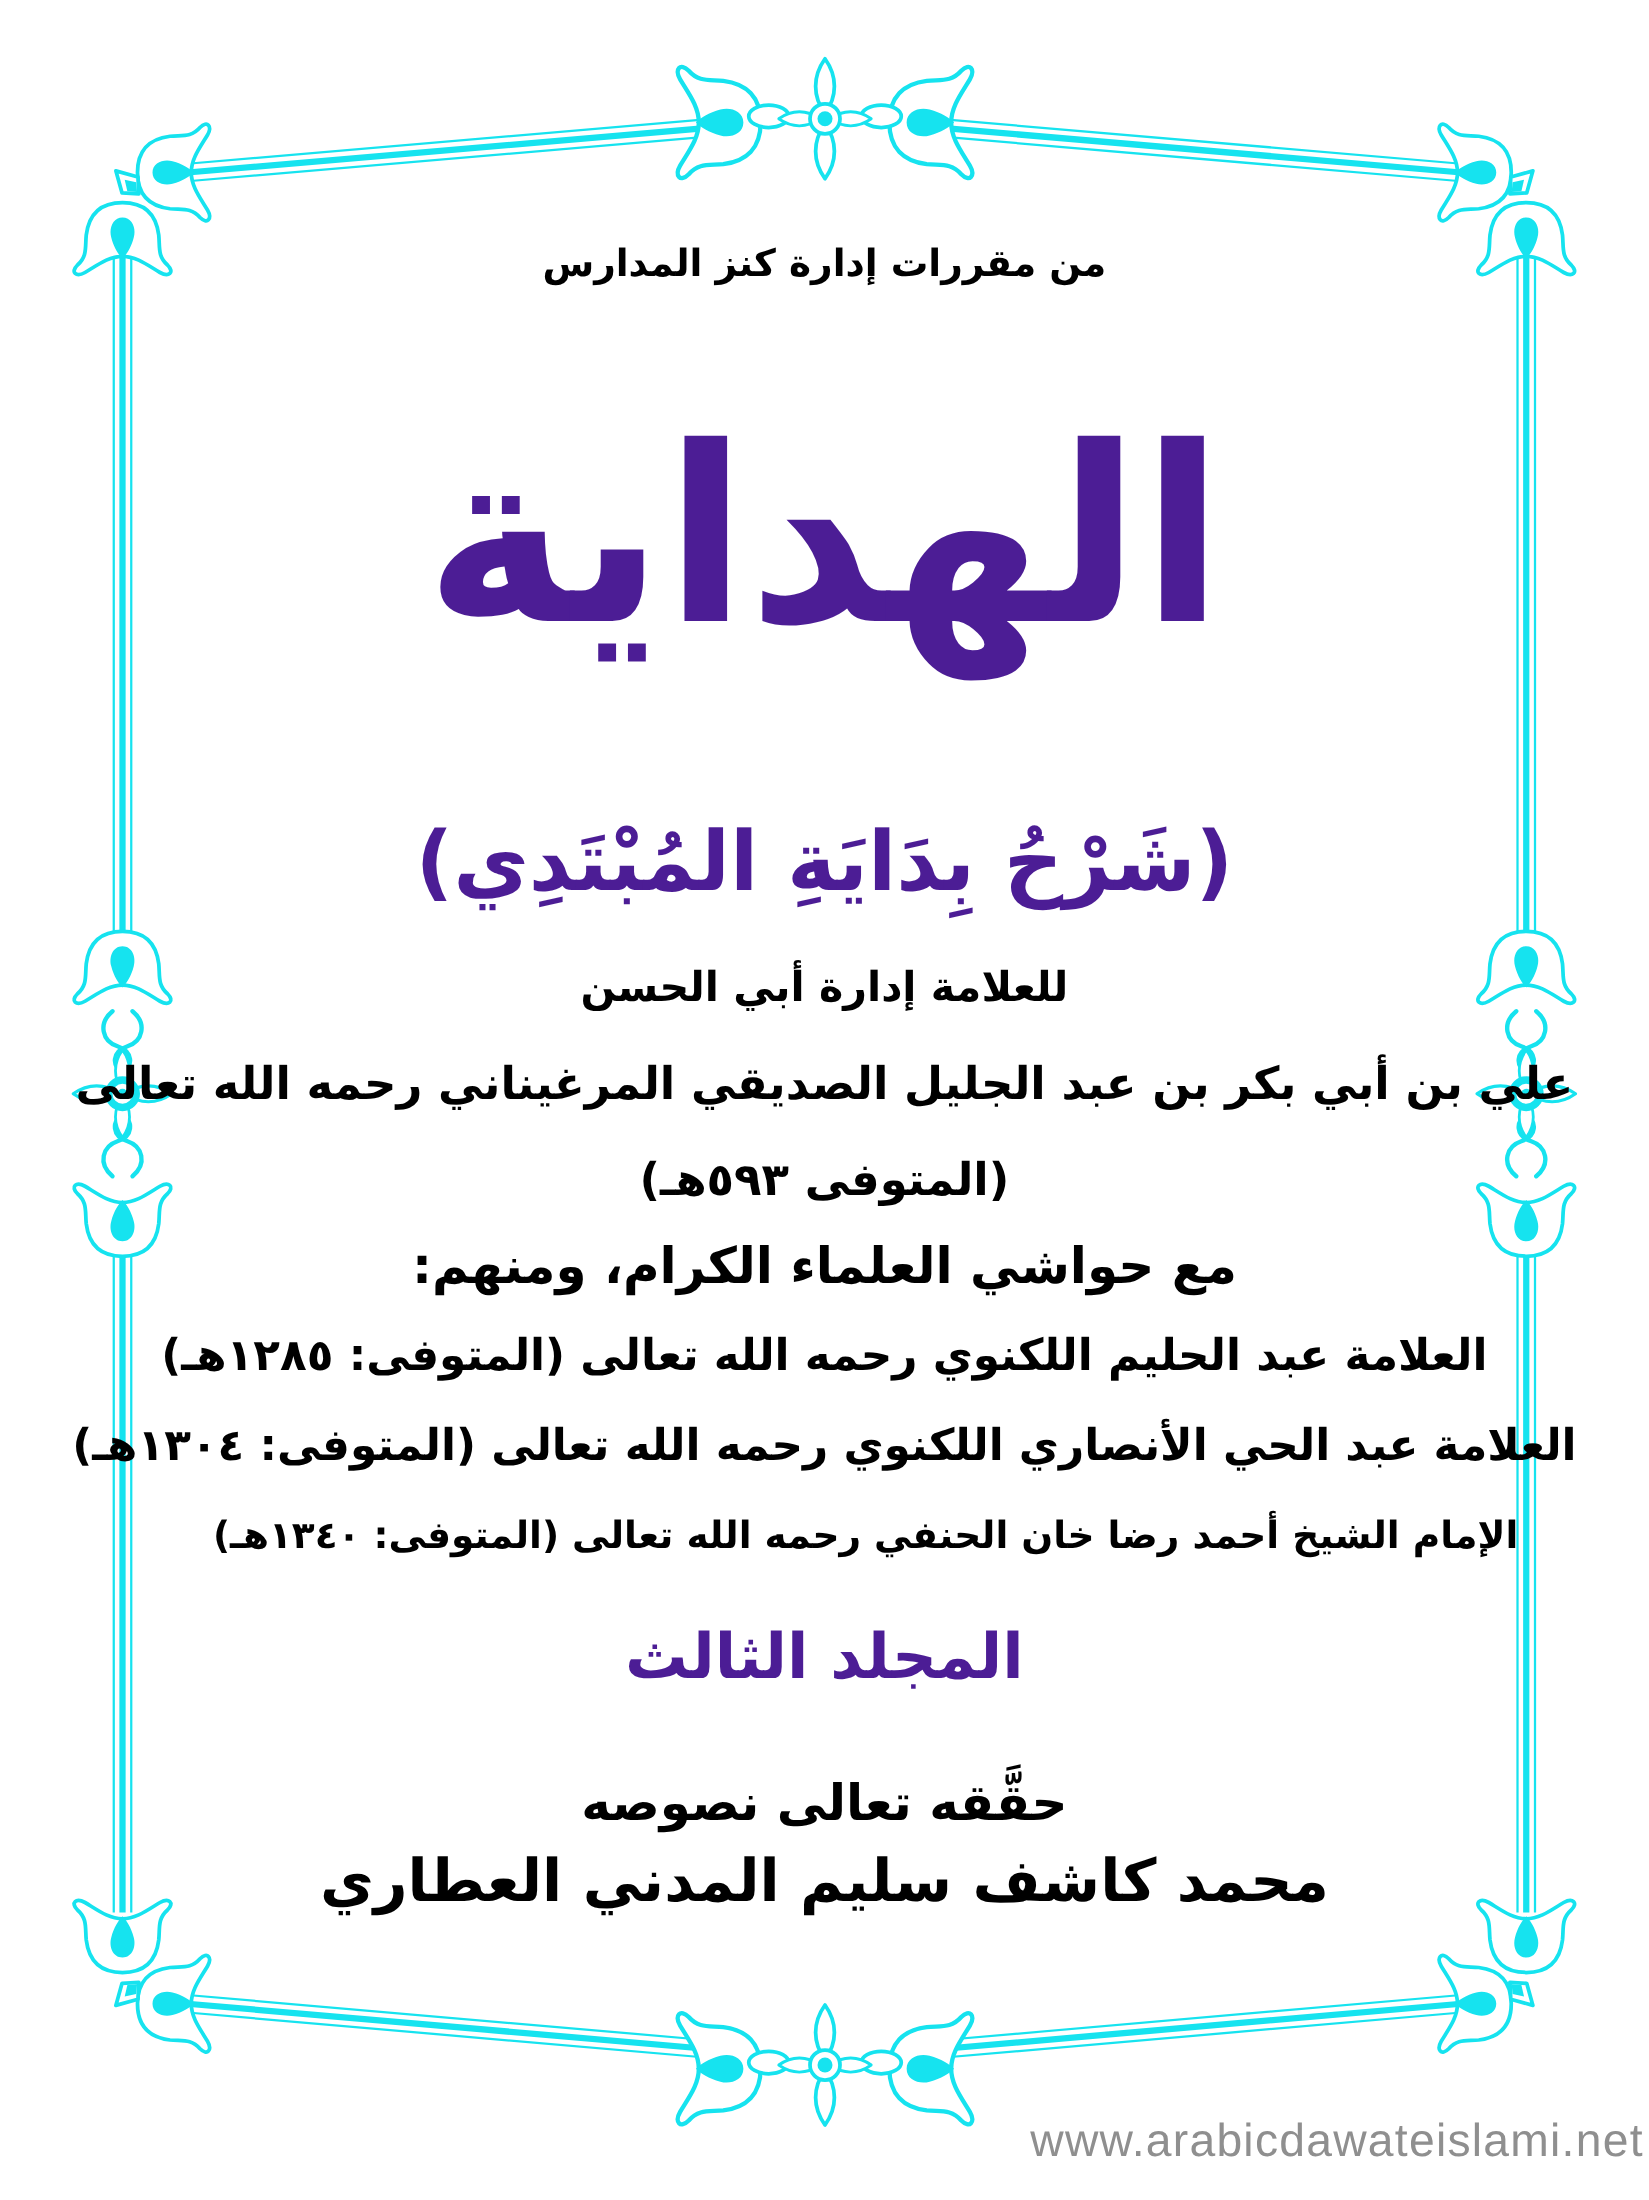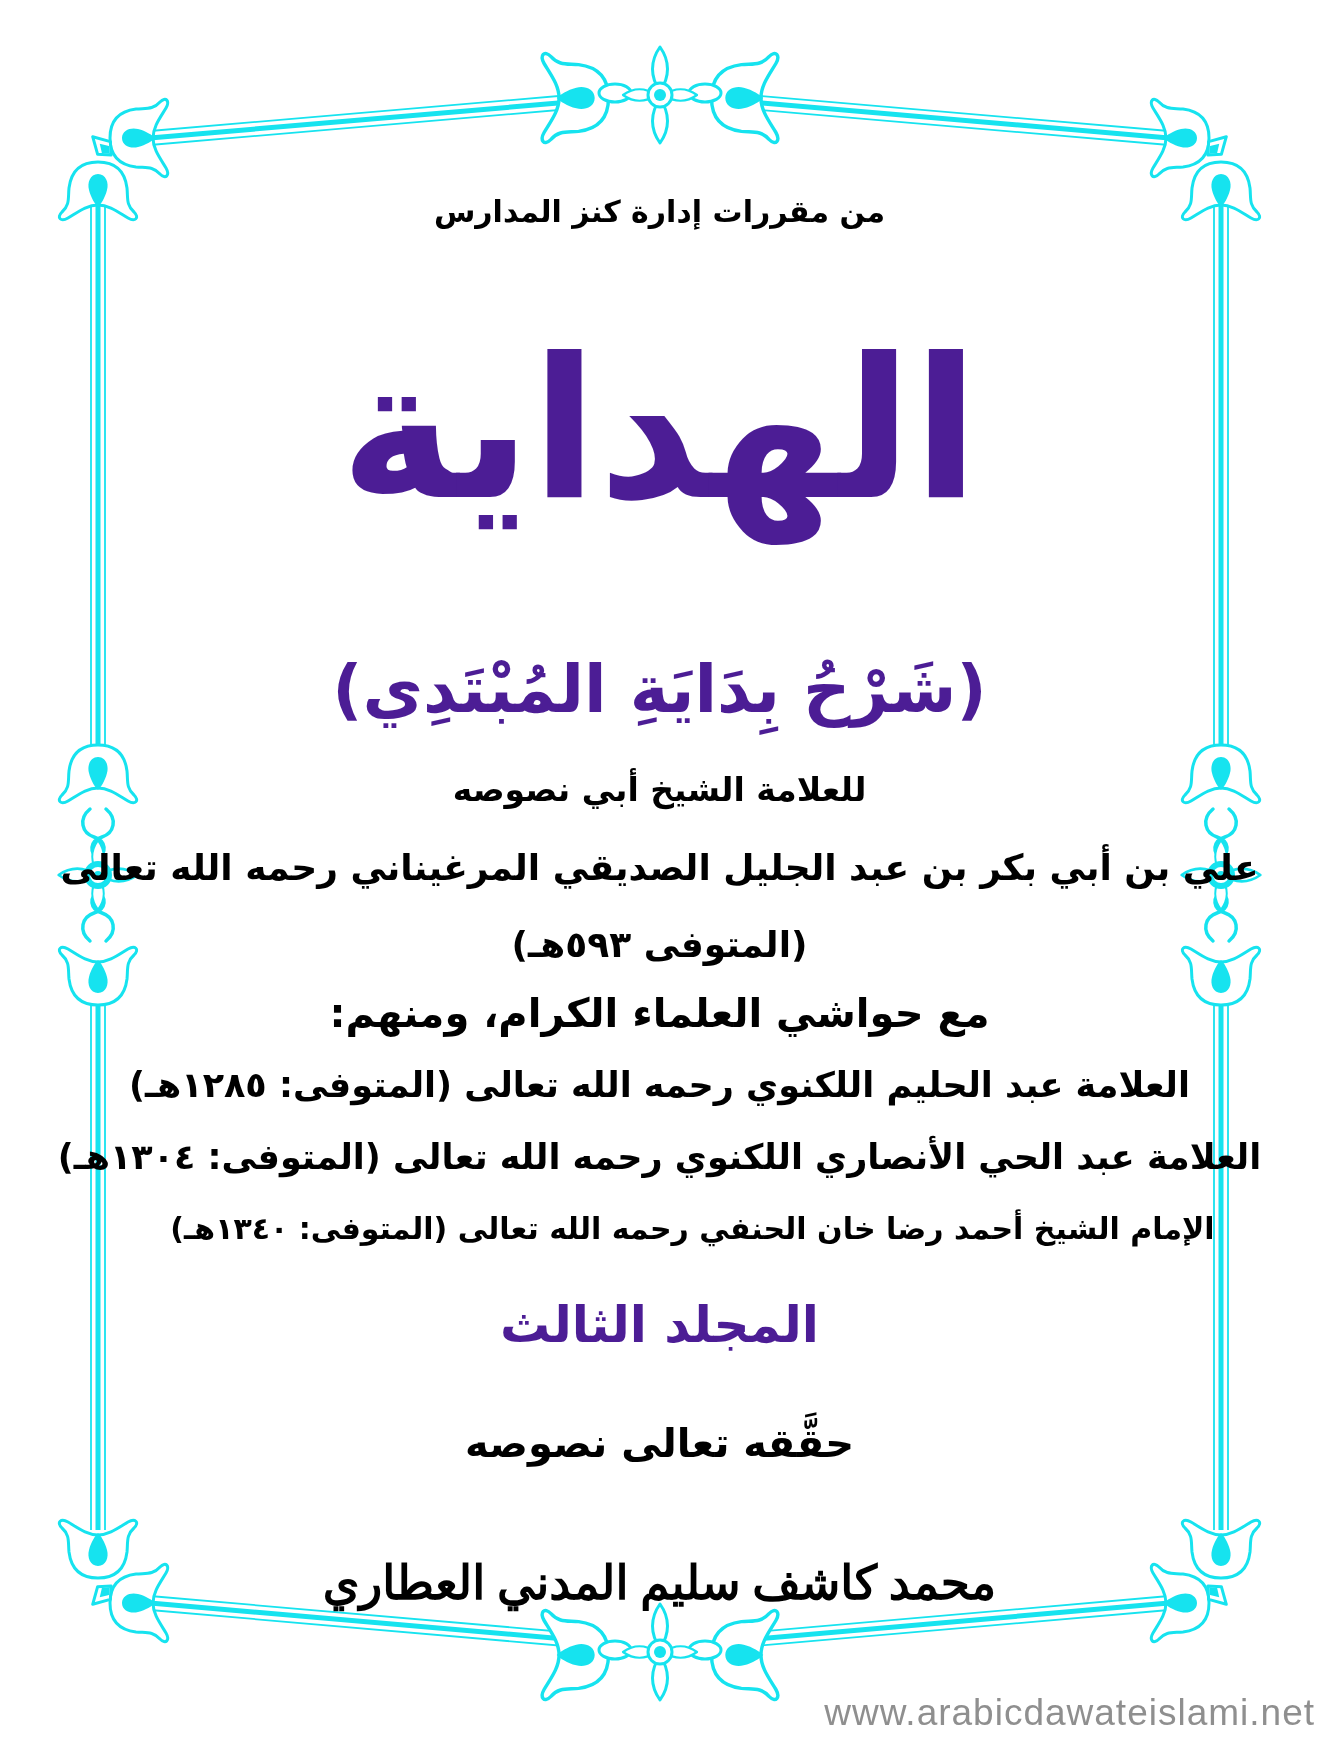--- a/index.html
+++ b/index.html
@@ -148,7 +148,7 @@
 
   <div class="txt t-sub cyan">(شَرْحُ بِدَايَةِ المُبْتَدِي)</div>
 
-  <div class="txt t-honor">للعلامة الشيخ أبي نصوصه</div>
+  <div class="txt t-honor">للعلامة إدارة أبي الحسن</div>
 
   <div class="txt t-author">علي بن أبي بكر بن عبد الجليل الصديقي المرغيناني رحمه الله تعالى</div>
 

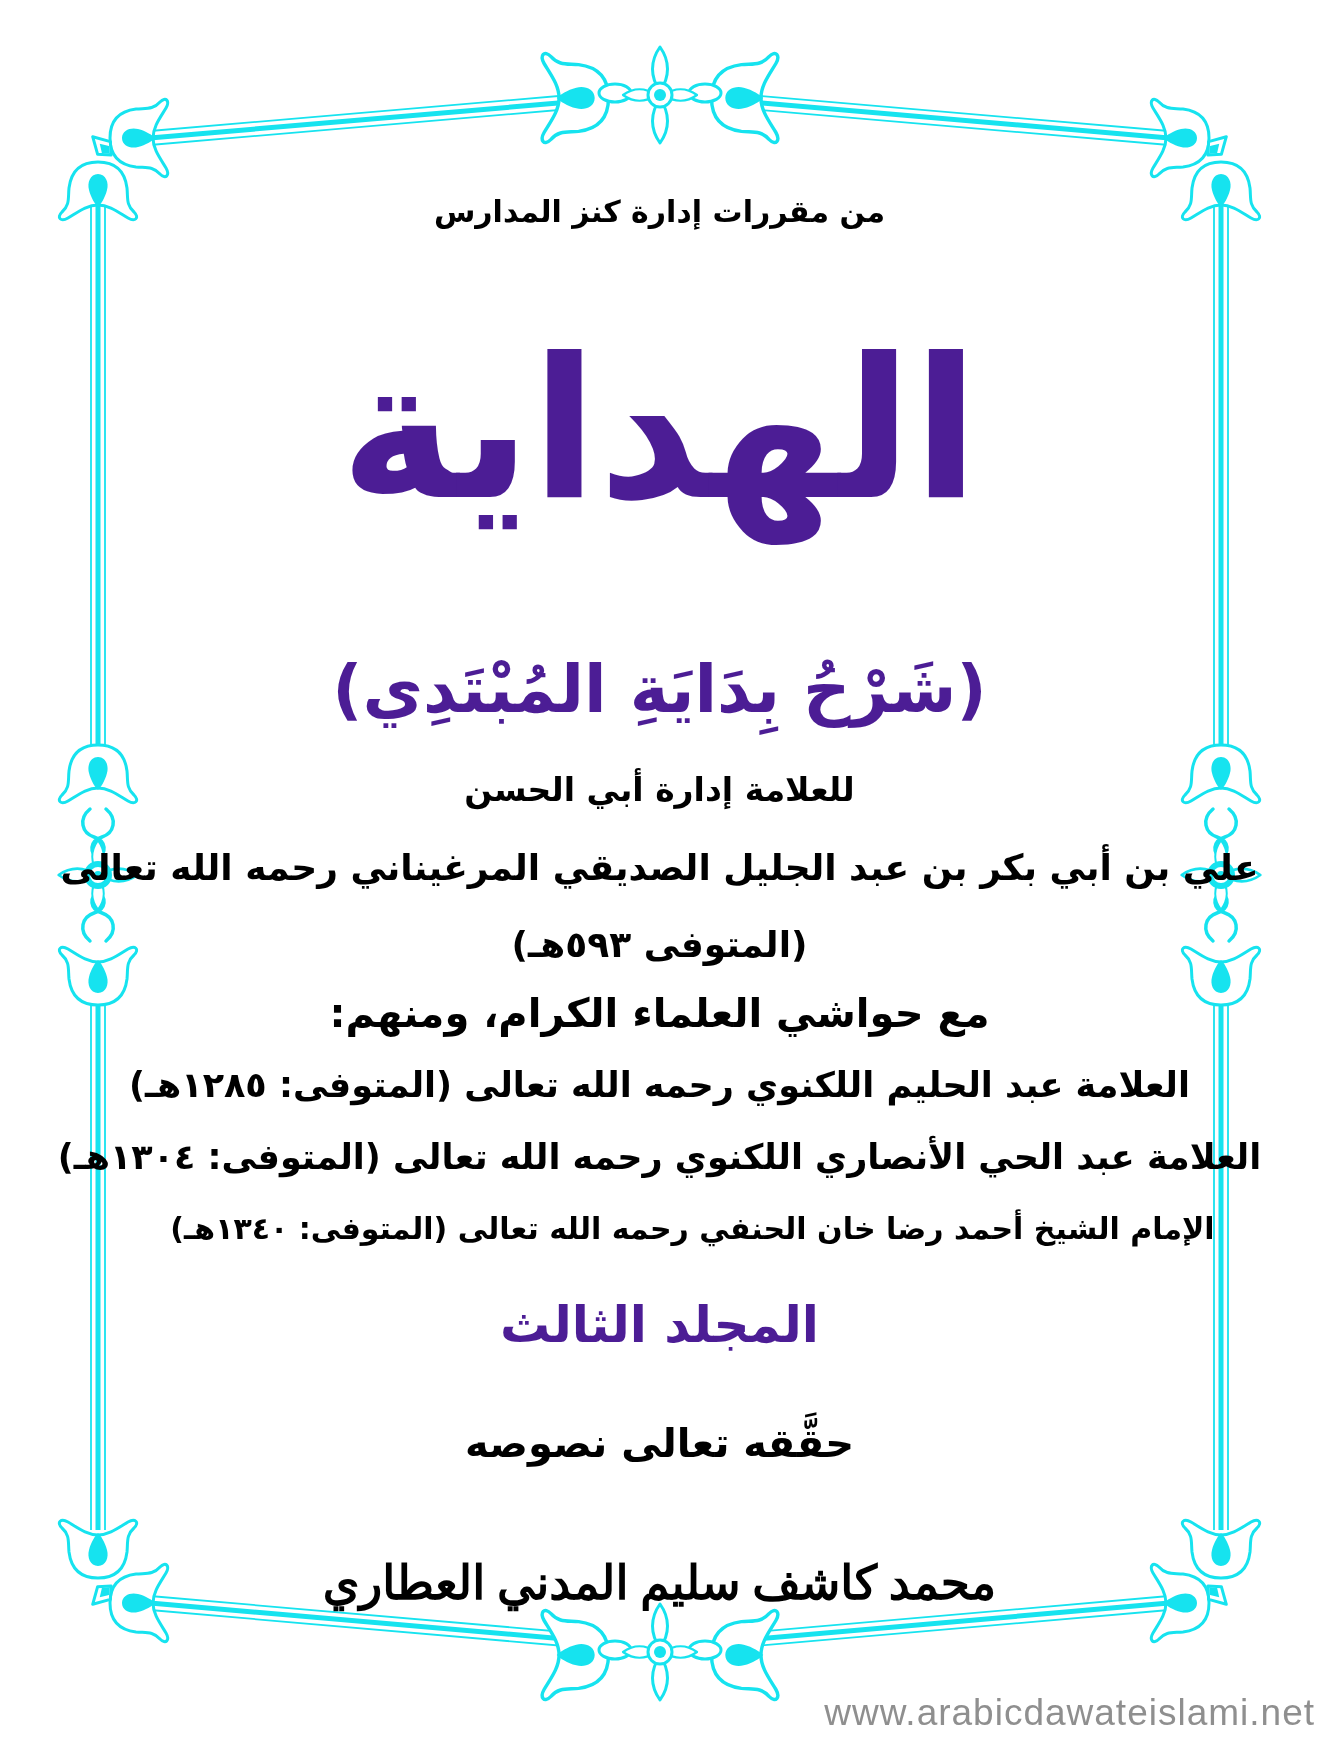--- a/index.html
+++ b/index.html
@@ -37,7 +37,7 @@
   .t-sch3    { top:1206px; font-size:30px;  line-height:46px;margin-left:33px;  }
   .t-vol     { top:1293px; font-size:50px;  line-height:64px;  }
   .t-edlabel { top:1418px; font-size:40px;  line-height:50px;  }
-  .t-edname  { top:1552px; font-size:47px;  line-height:62px;font-family:Liberation Serif, serif;  }
+  .t-edname  { top:1475px; font-size:47px;  line-height:62px;  }
 
   .t-watermark {
     position:absolute; right:4px; top:1692px;

